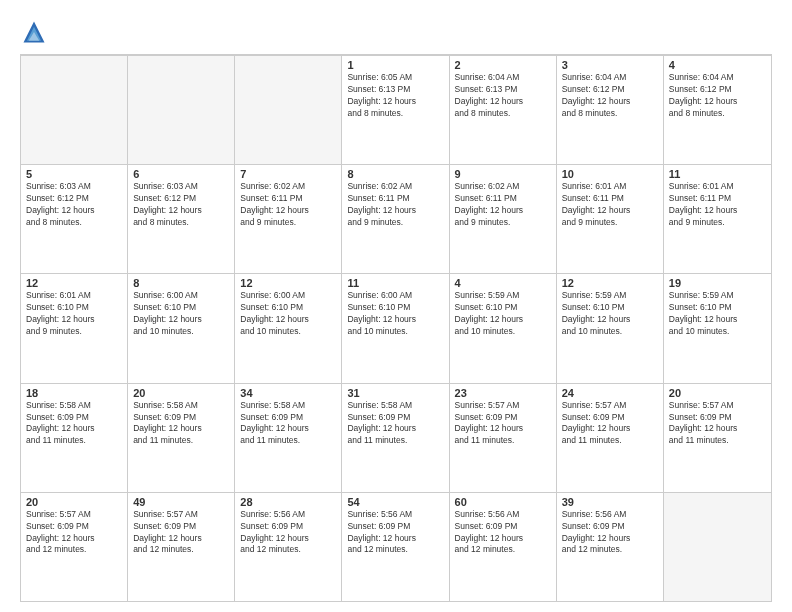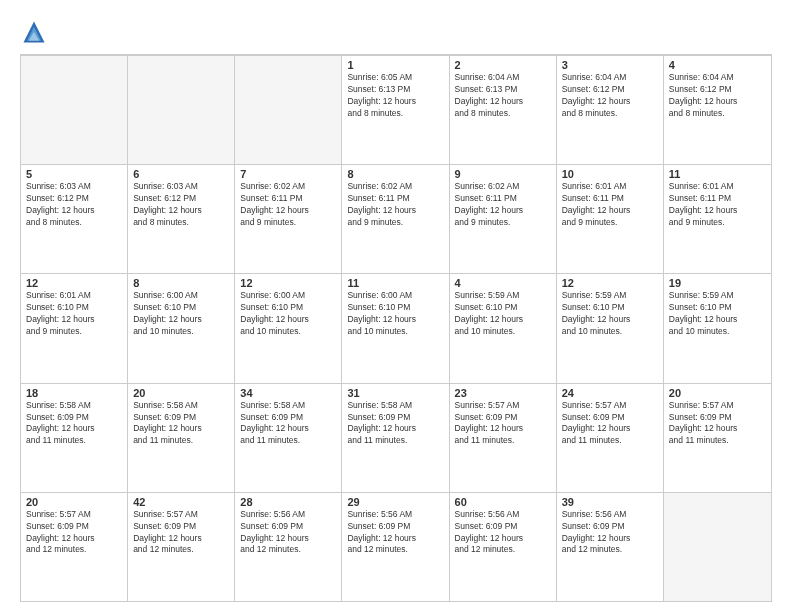--- a/index.html
+++ b/index.html
@@ -321,7 +321,7 @@
 and 12 minutes.</div>
           </div>
           <div class="cal-cell">
-            <div class="day-num">42</div>
+            <div class="day-num">49</div>
             <div class="cell-text" style="white-space: pre-line;">Sunrise: 5:57 AM
 Sunset: 6:09 PM
 Daylight: 12 hours

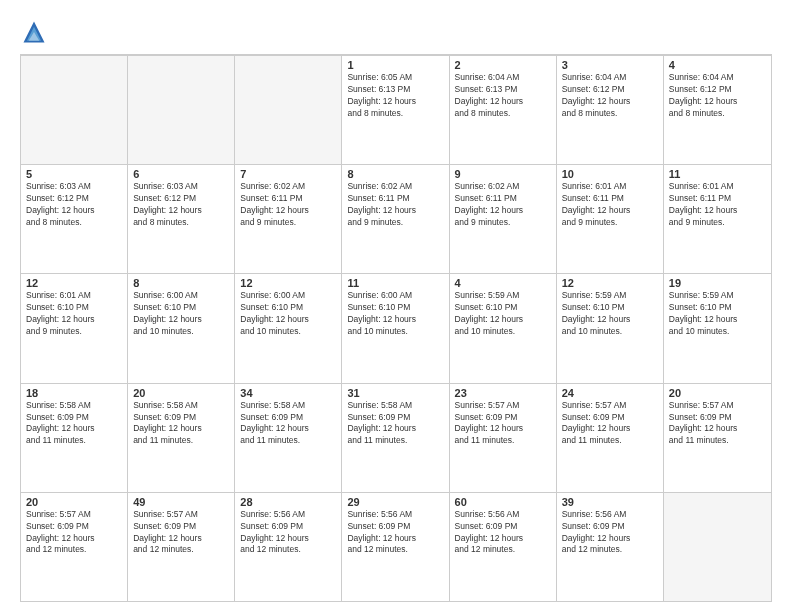--- a/index.html
+++ b/index.html
@@ -335,7 +335,7 @@
 and 12 minutes.</div>
           </div>
           <div class="cal-cell">
-            <div class="day-num">29</div>
+            <div class="day-num">54</div>
             <div class="cell-text" style="white-space: pre-line;">Sunrise: 5:56 AM
 Sunset: 6:09 PM
 Daylight: 12 hours

